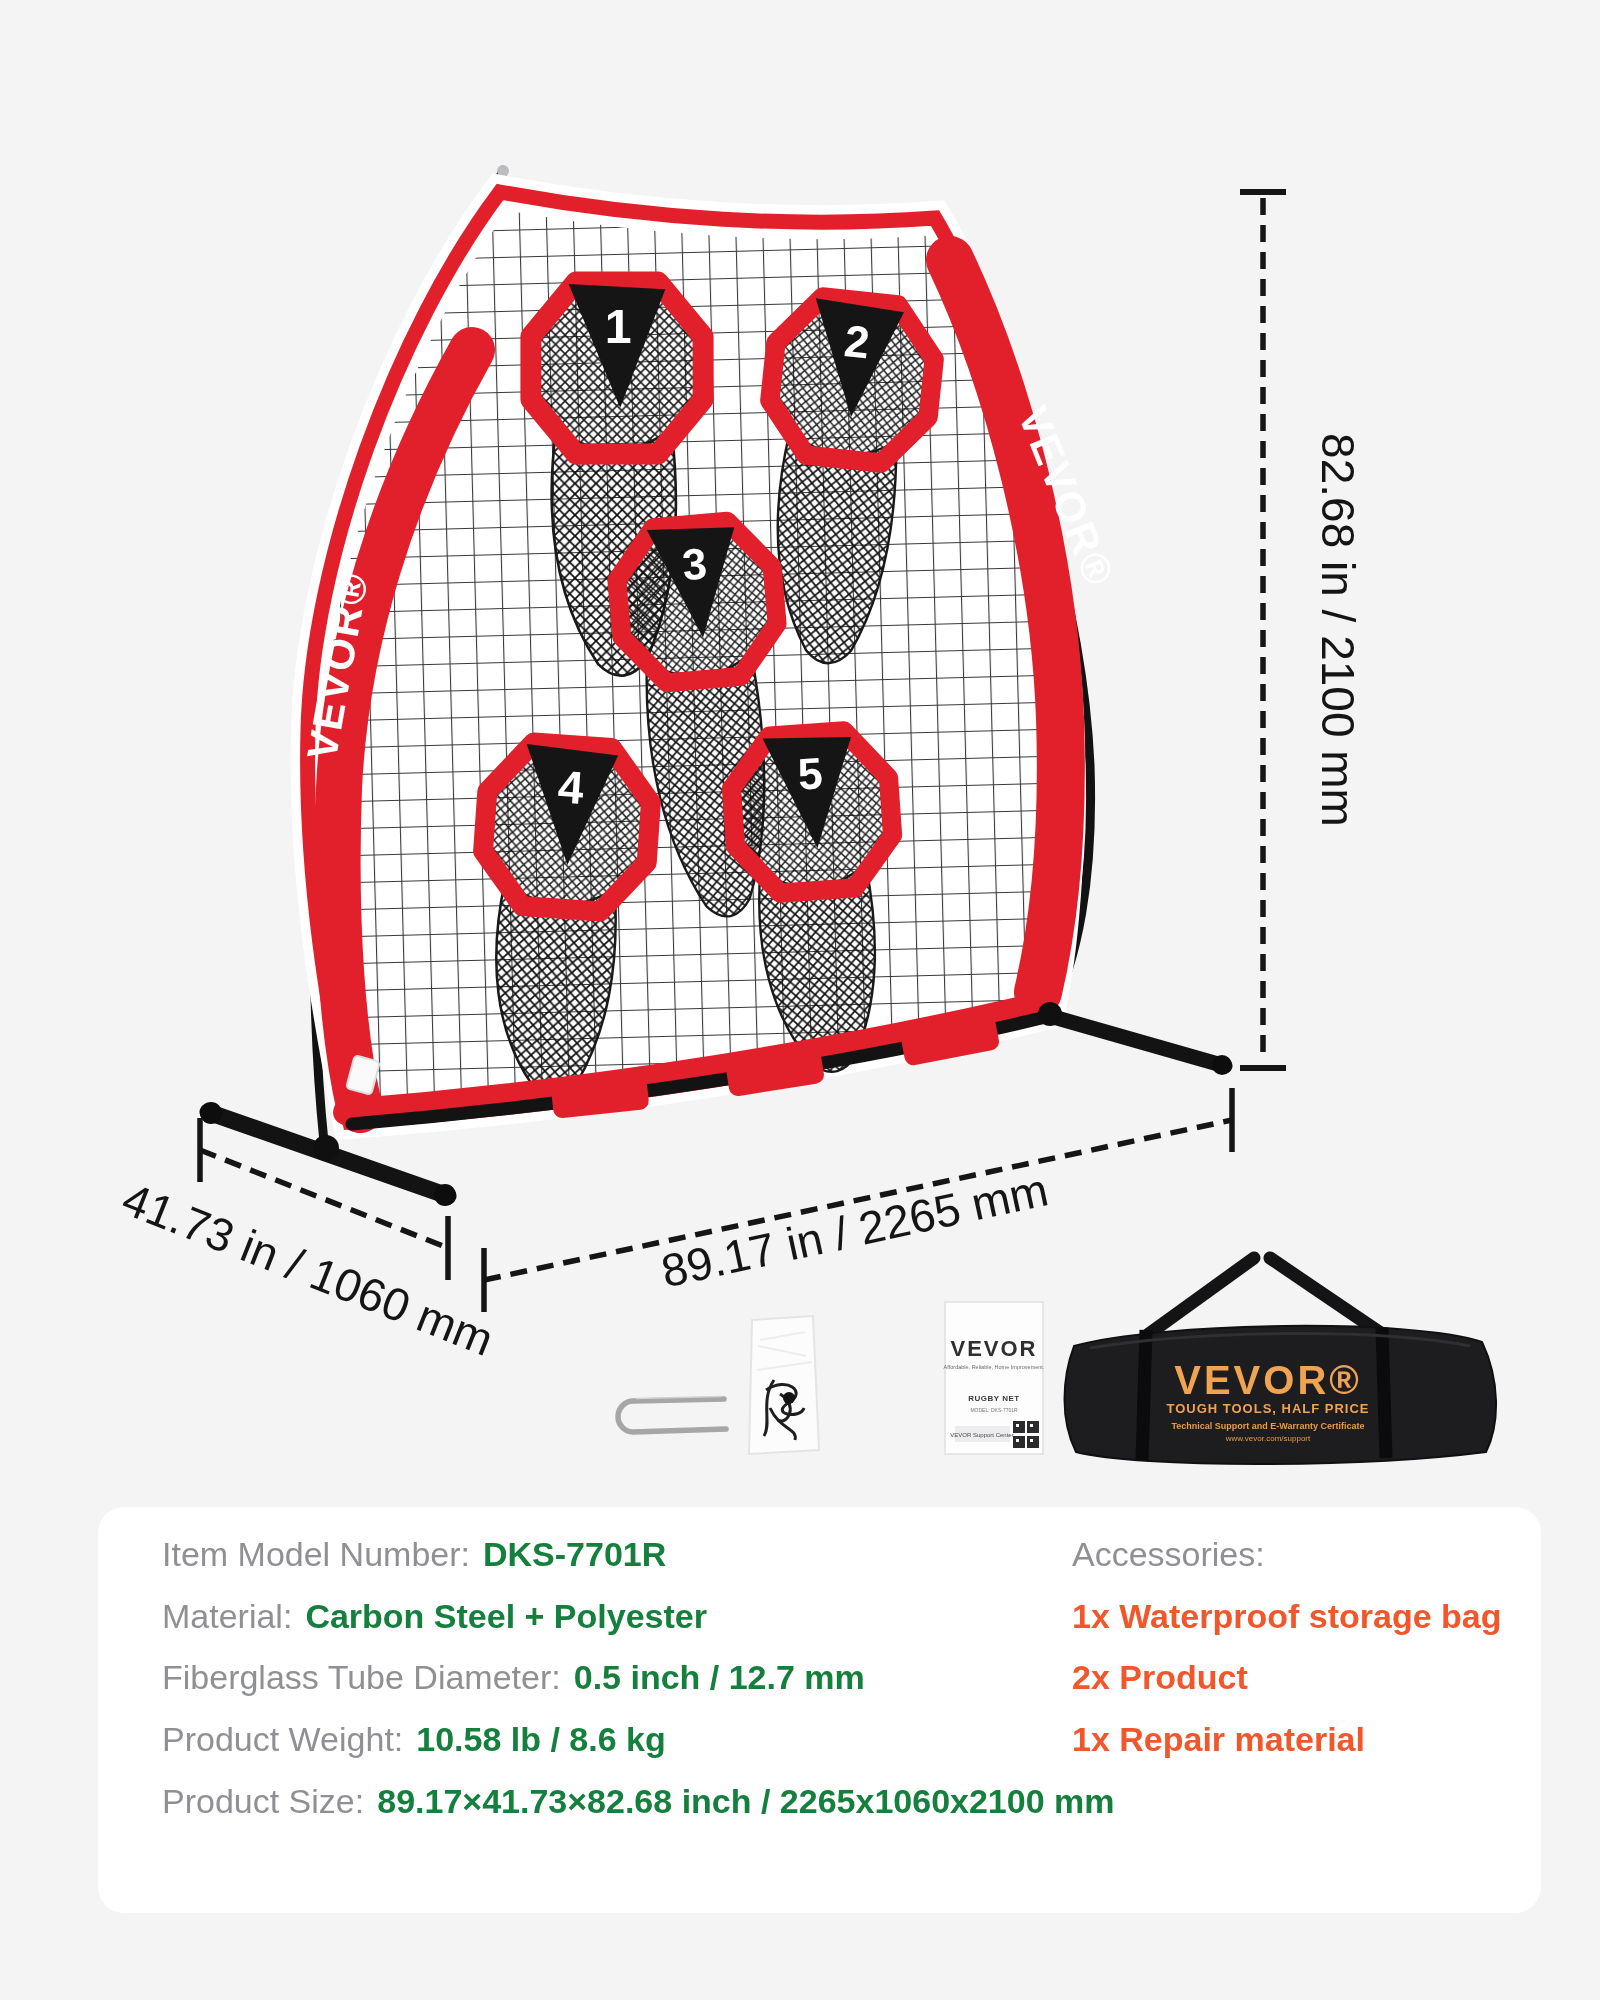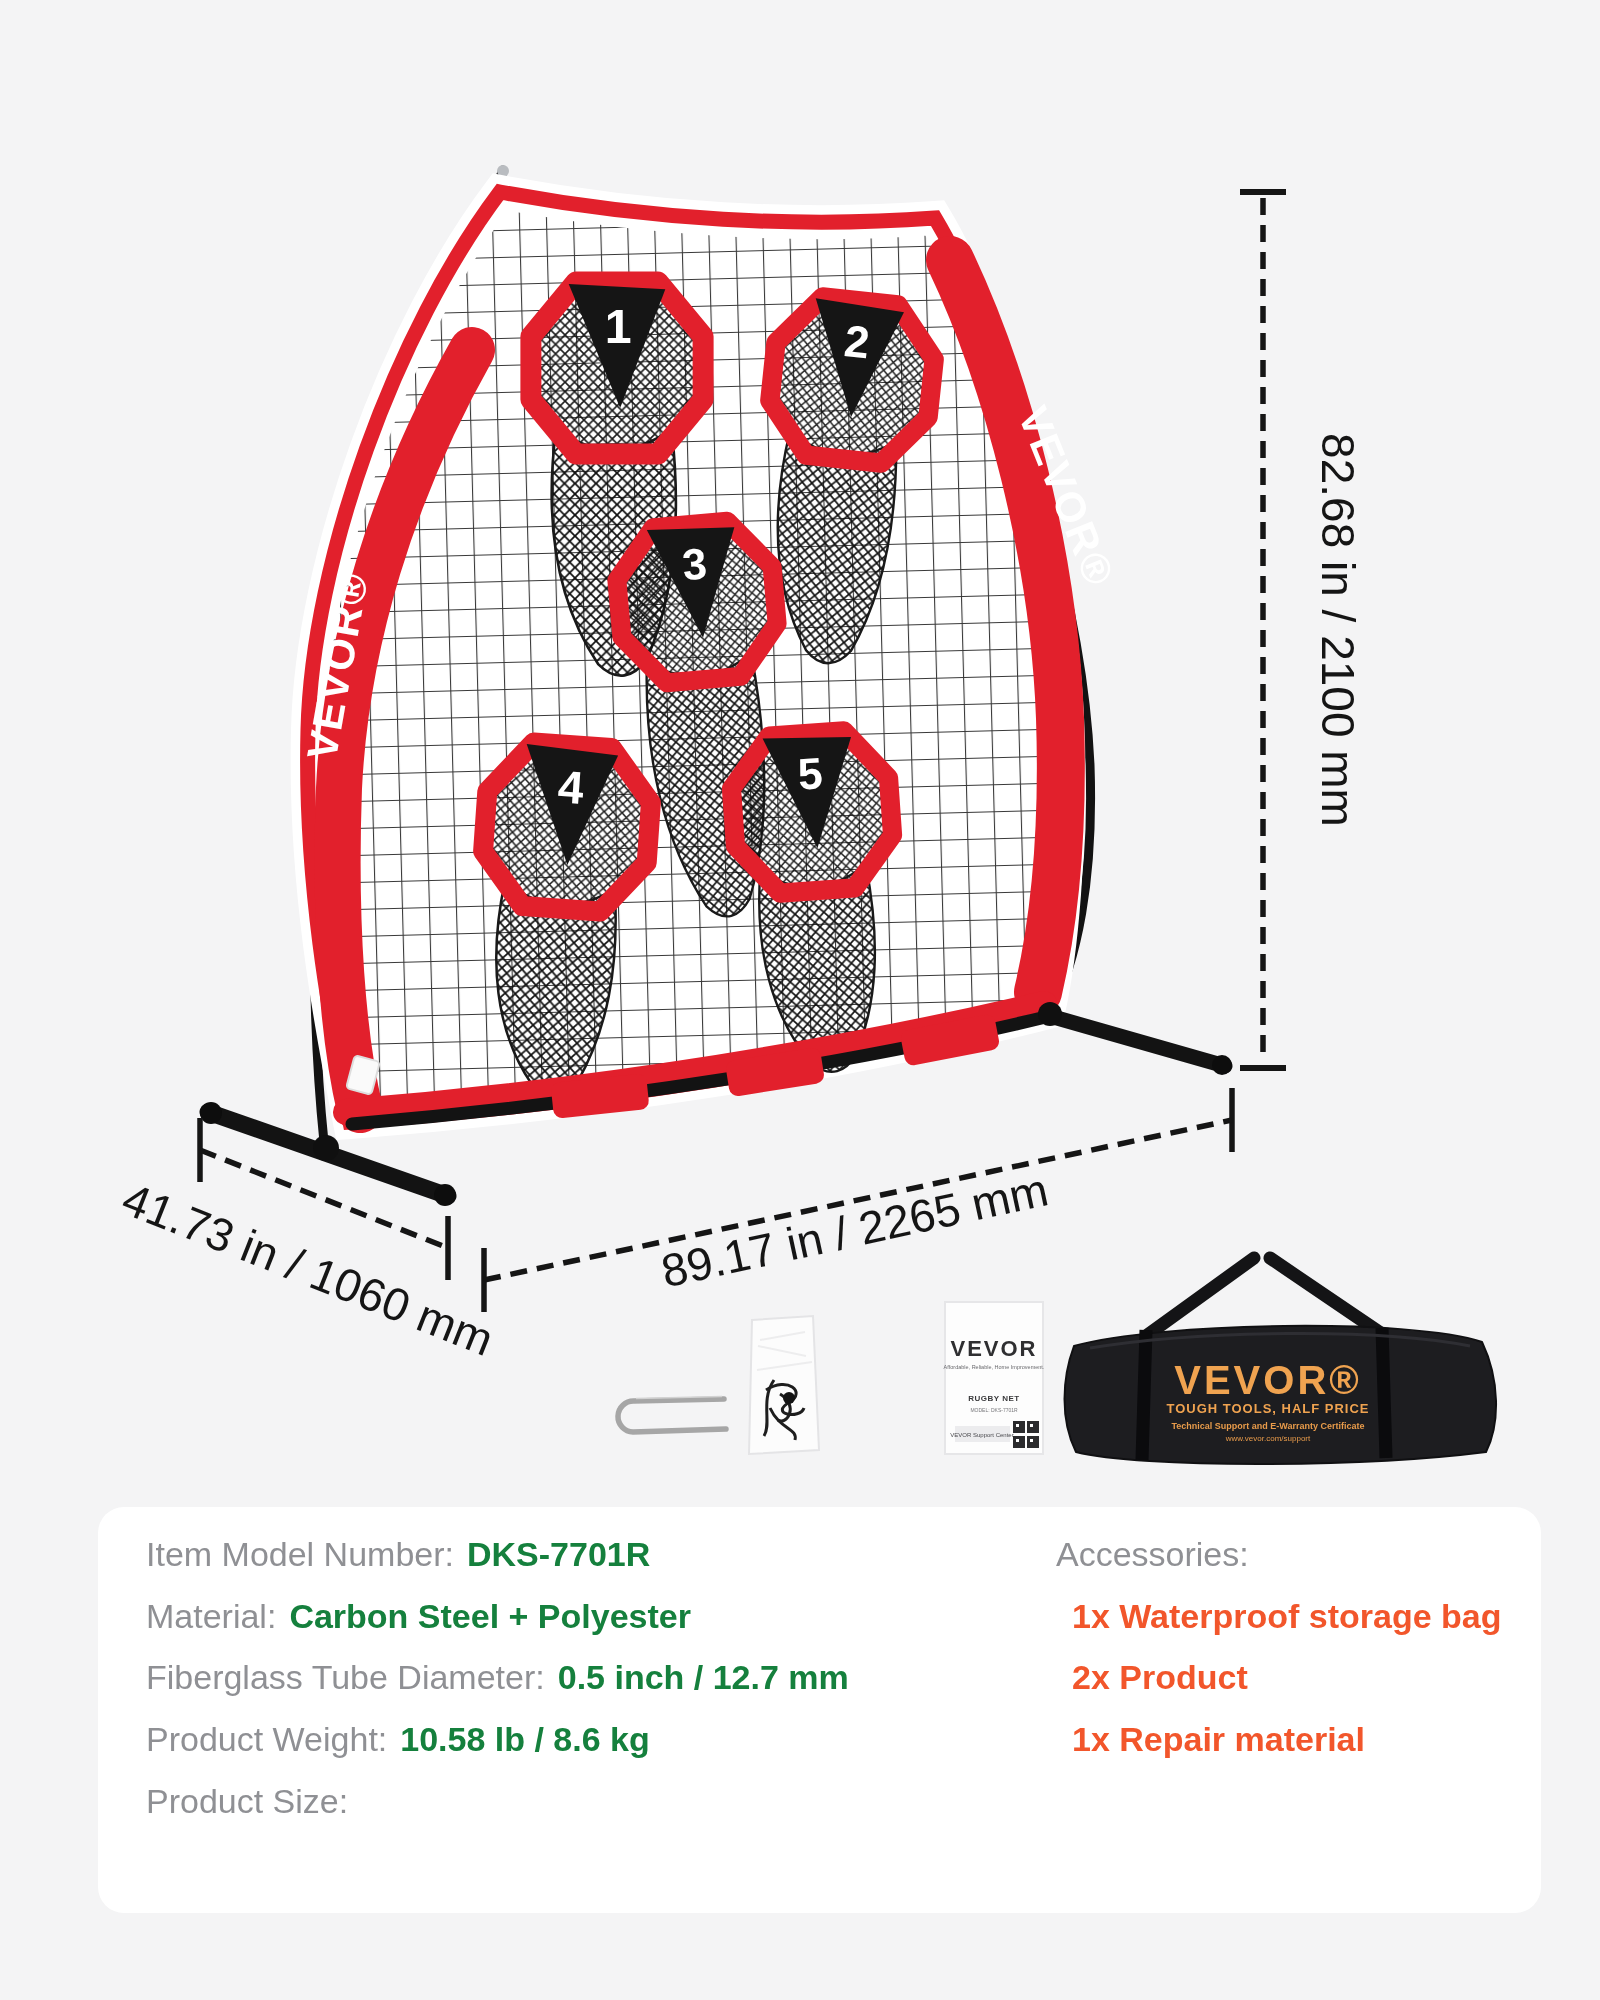--- a/index.html
+++ b/index.html
@@ -30,7 +30,7 @@
   .col-left{left:48px;}
   .col-right{left:958px;}
   .spec-row{height:61.6px;display:flex;align-items:center;font-size:34px;white-space:nowrap;}
-  .spec-label{color:#8f9094;}
+  .spec-label{color:#8f9094;margin-left:16px;}
   .spec-value{color:#15803d;font-weight:700;margin-left:13px;}
   .acc-value{color:#f2562b;font-weight:700;margin-left:16px;}
 </style>

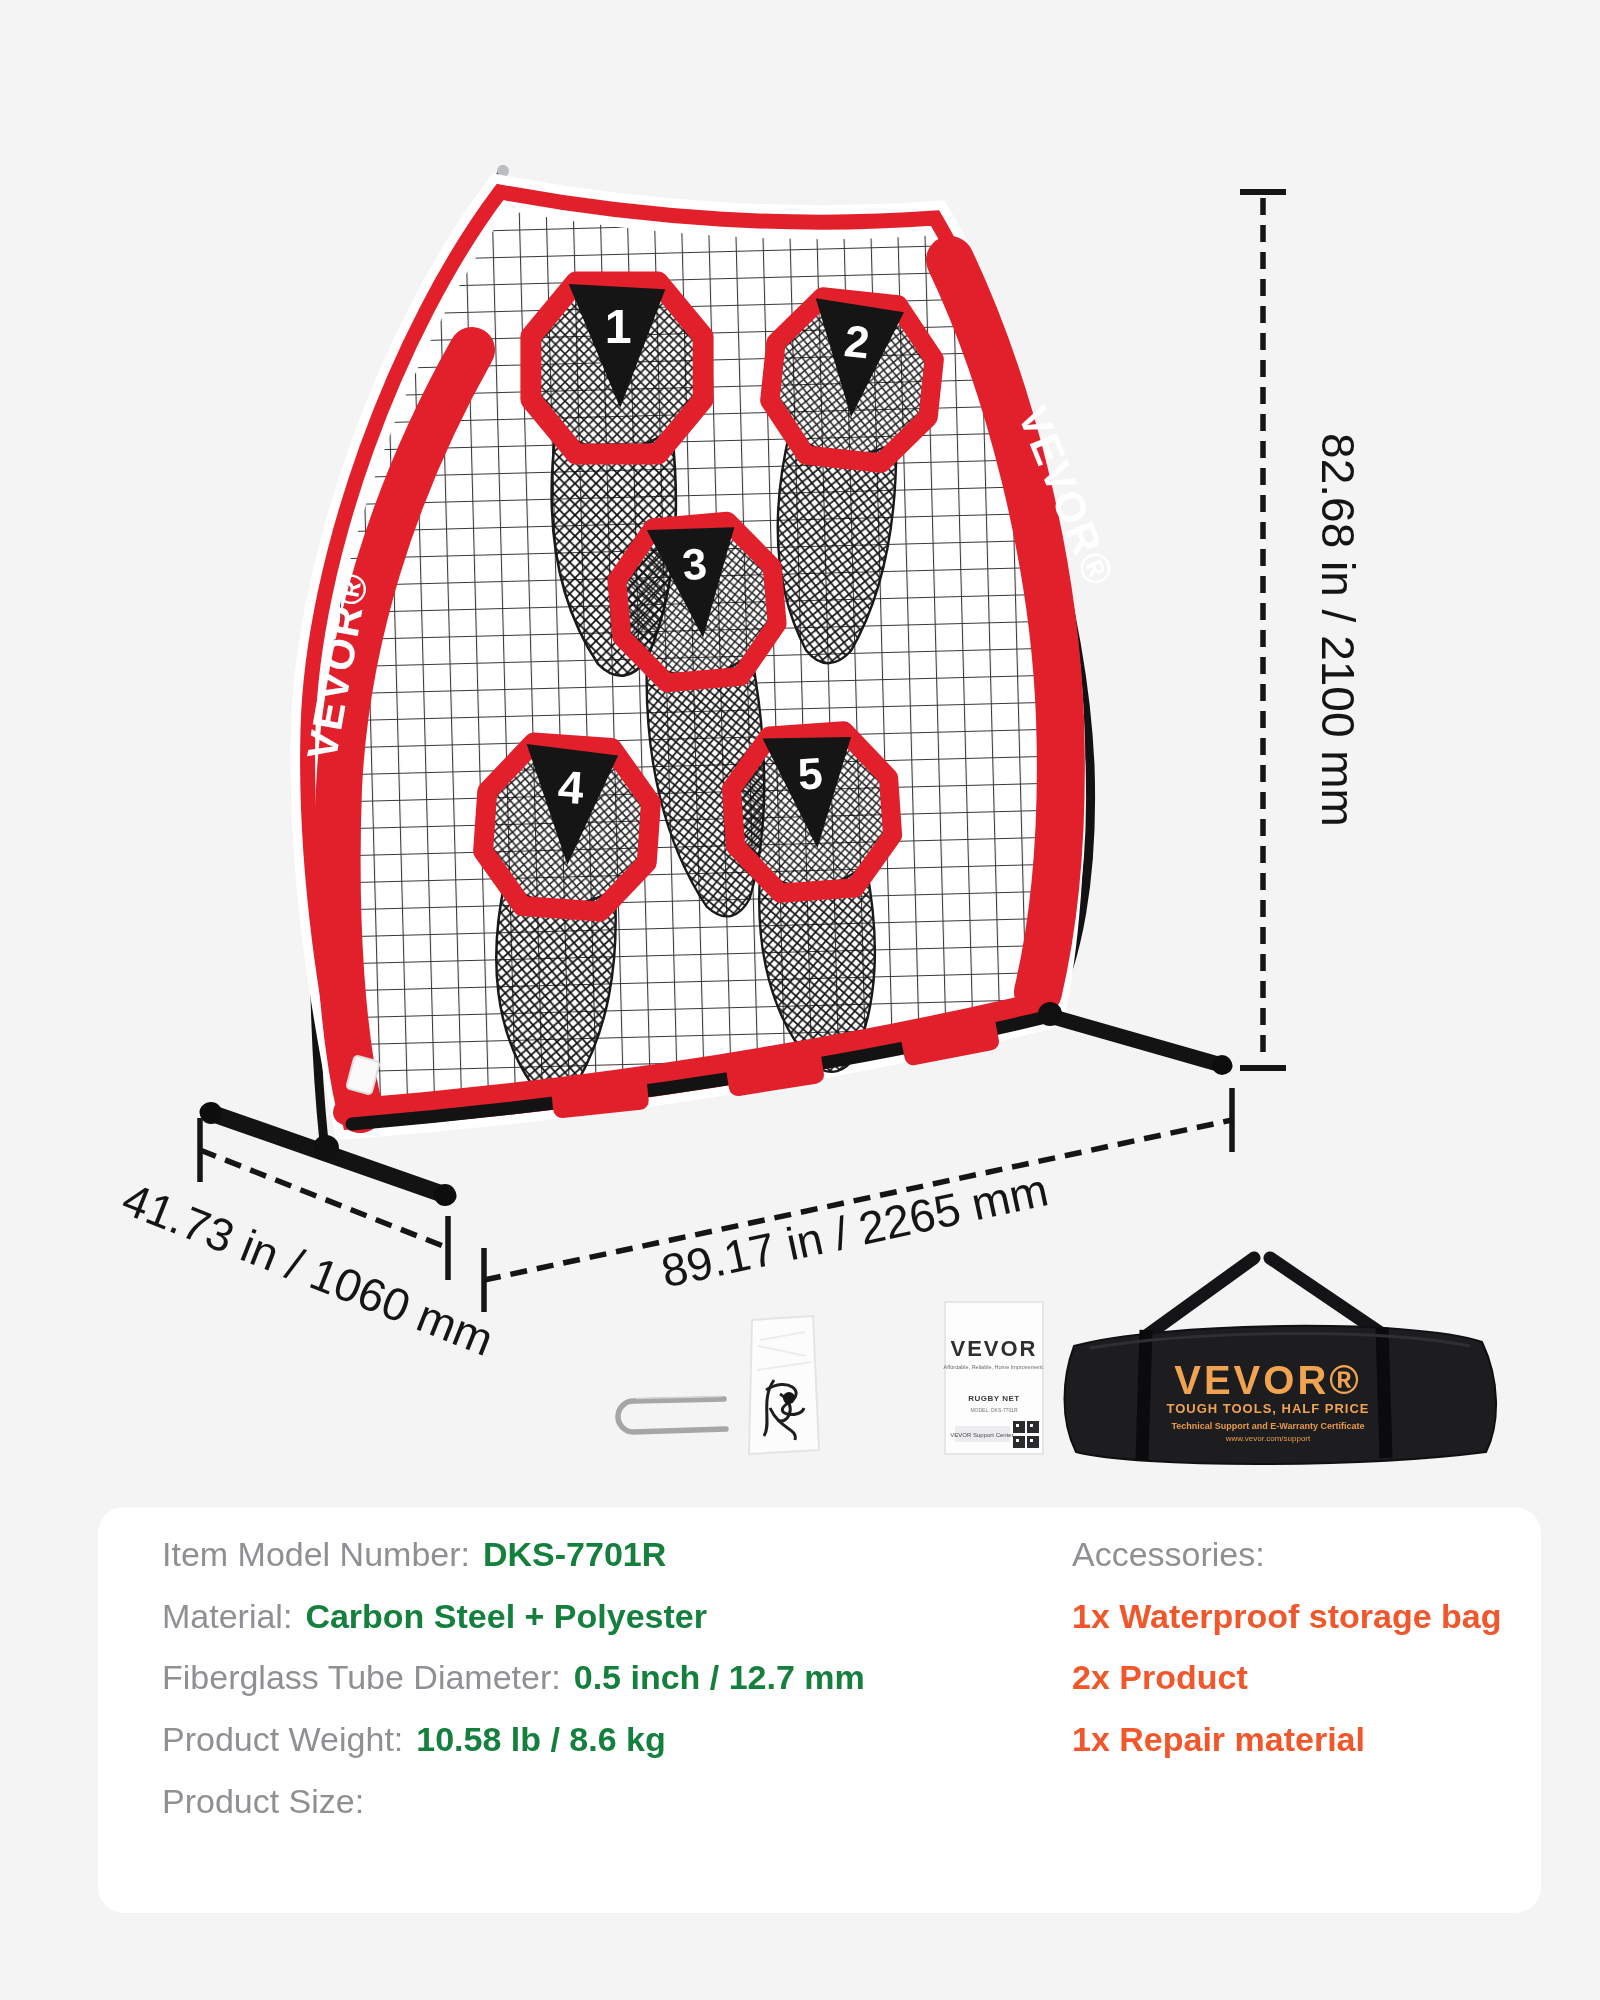--- a/index.html
+++ b/index.html
@@ -233,6 +233,7 @@
     </div>
     <div class="spec-row">
       <span class="spec-label">Product Size:</span>
+      <span class="spec-value">89.17×41.73×82.68 inch / 2265x1060x2100 mm</span>
     </div>
   </div>
   <div class="col col-right">

